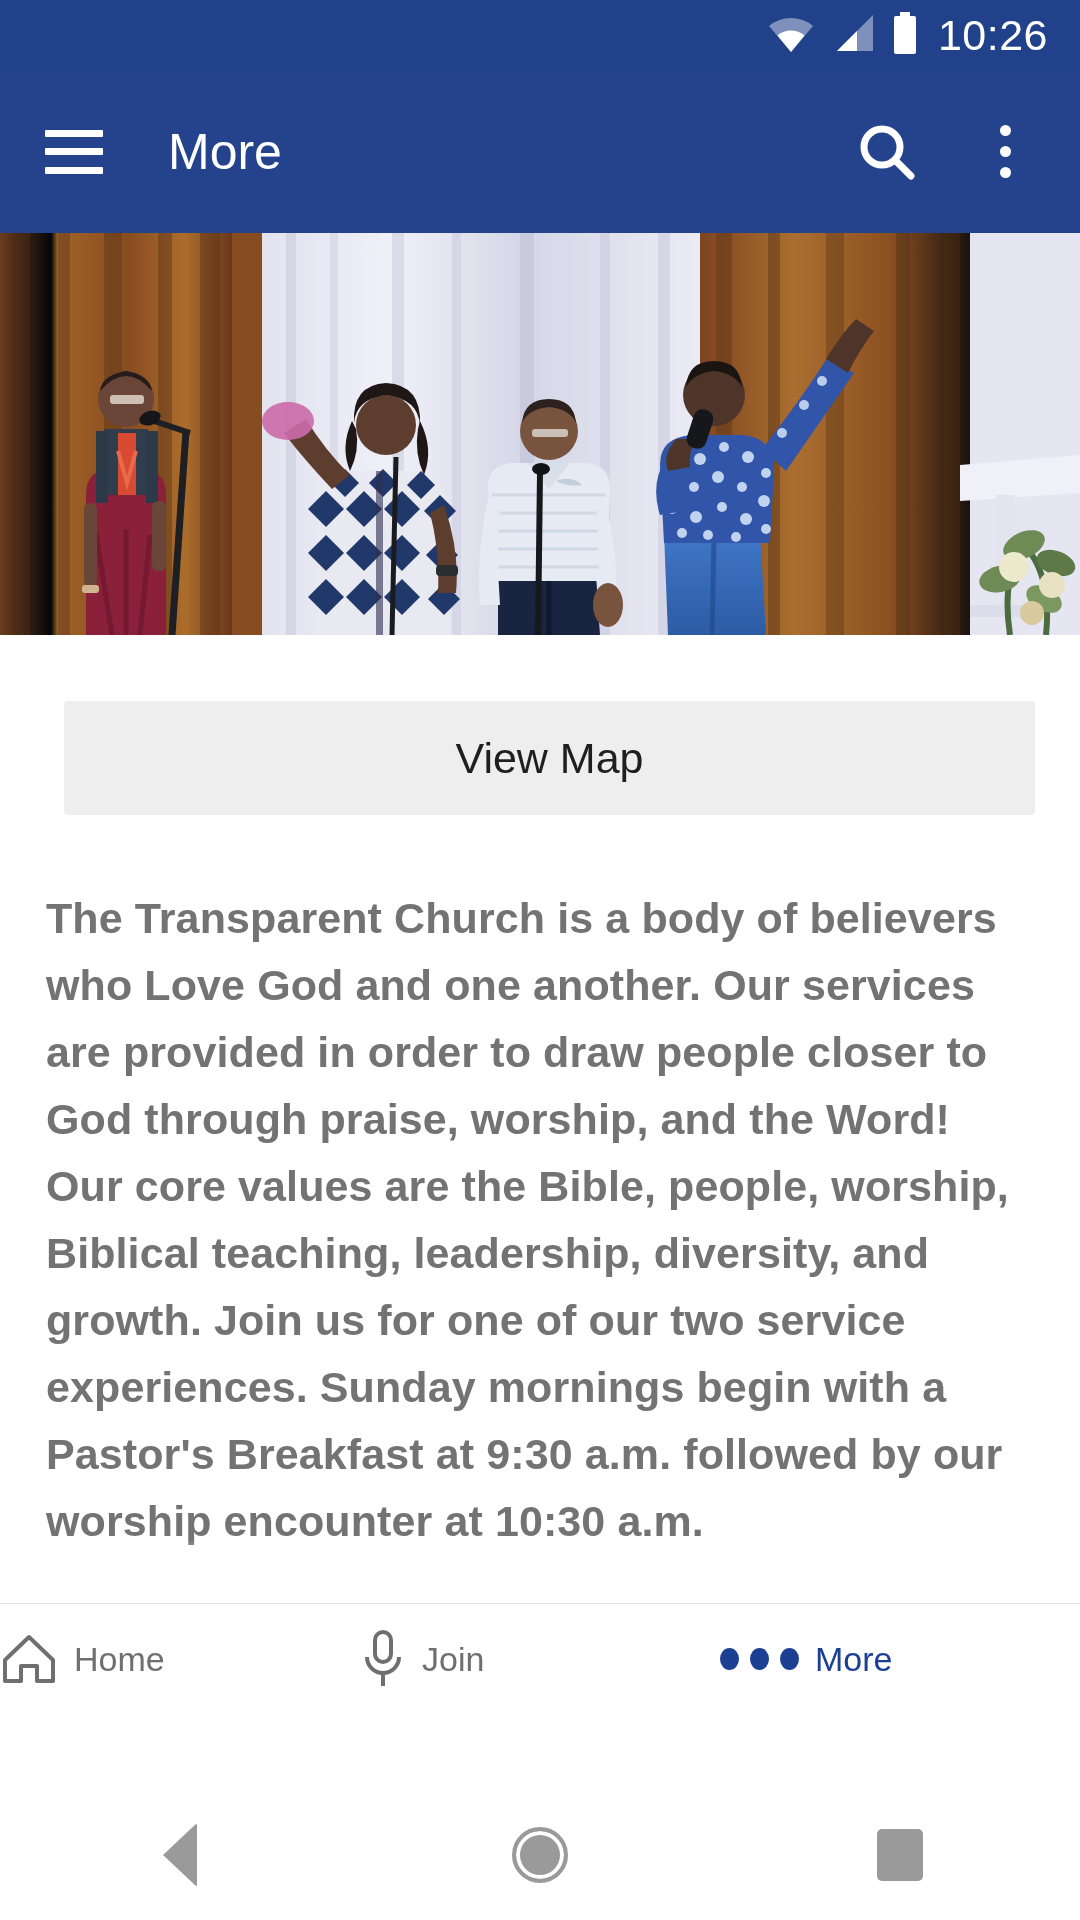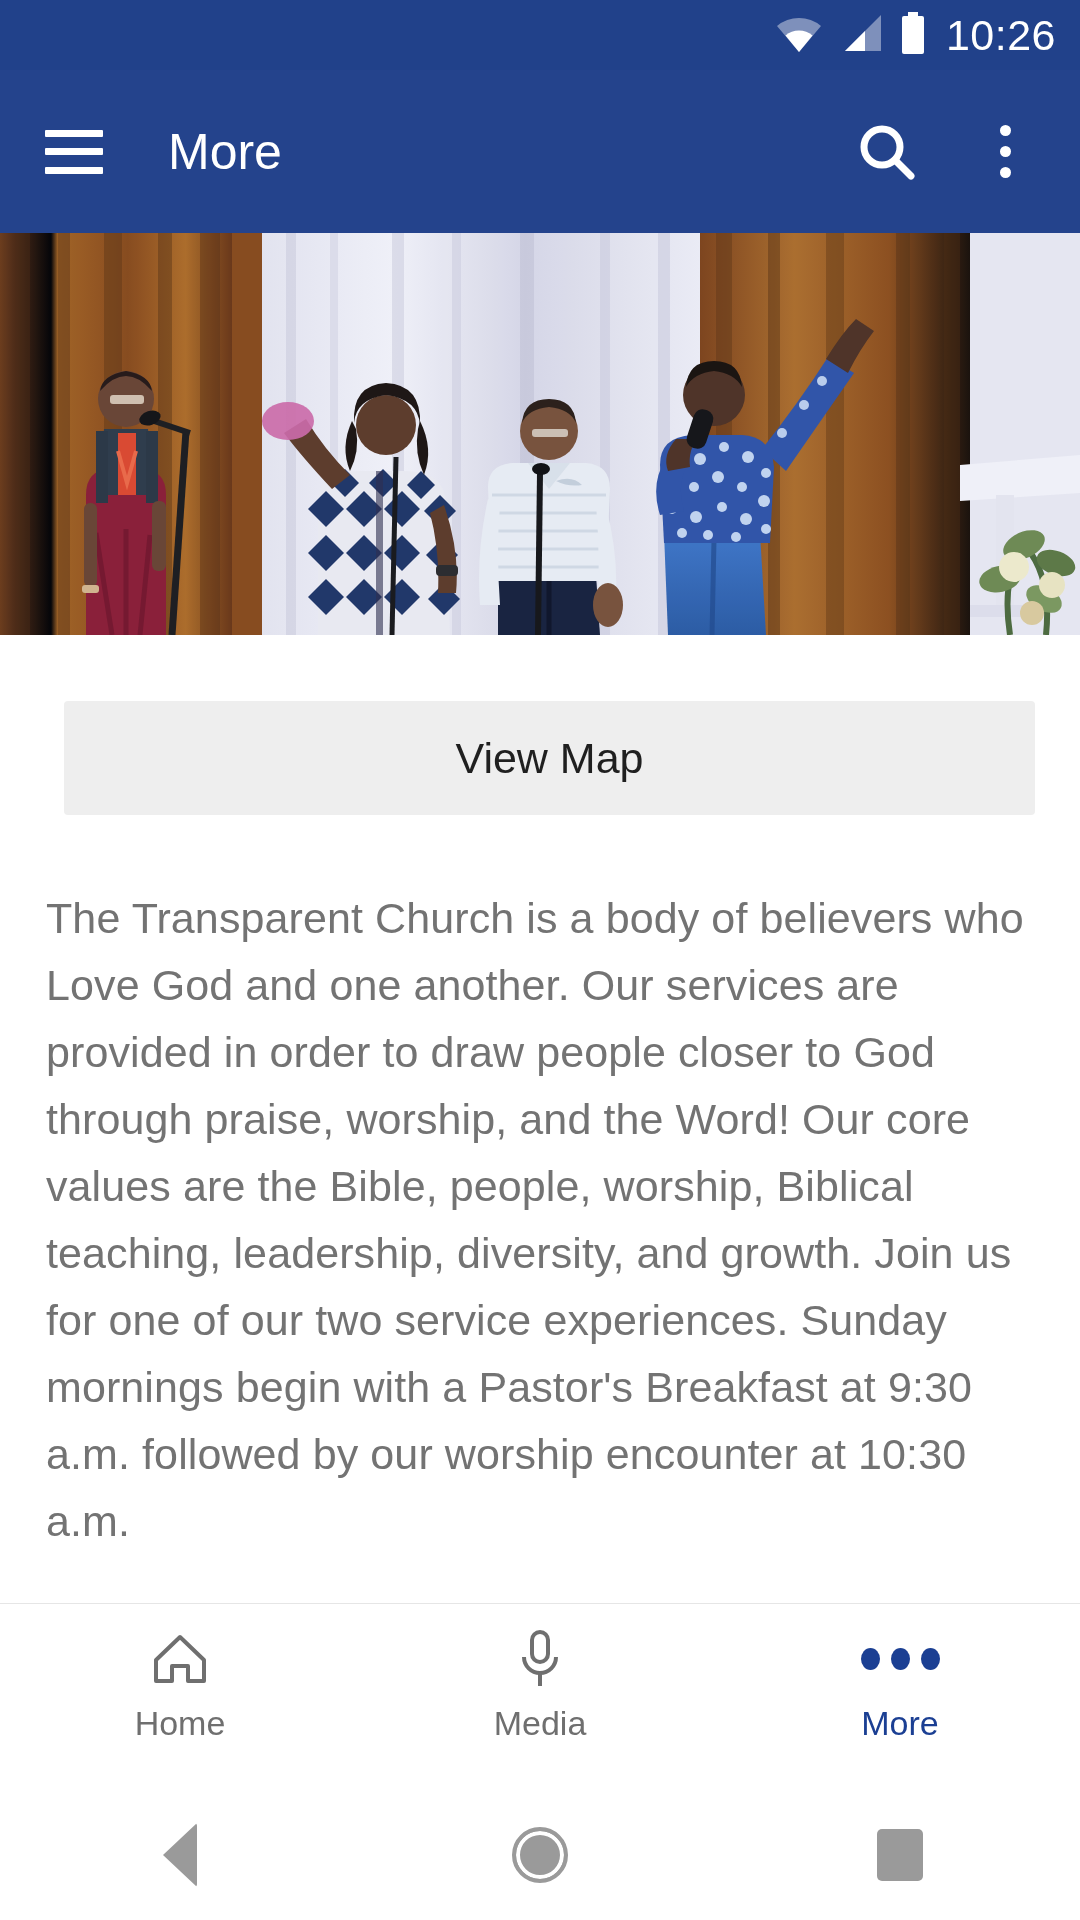--- a/index.html
+++ b/index.html
@@ -21,7 +21,7 @@
     height:70px;
     background:#21418a;
     display:flex; align-items:center; justify-content:flex-end;
-    padding-right:24px;
+    padding-right:32px;
     flex:0 0 auto;
   }
   .status-icons { display:flex; align-items:center; gap:18px; }

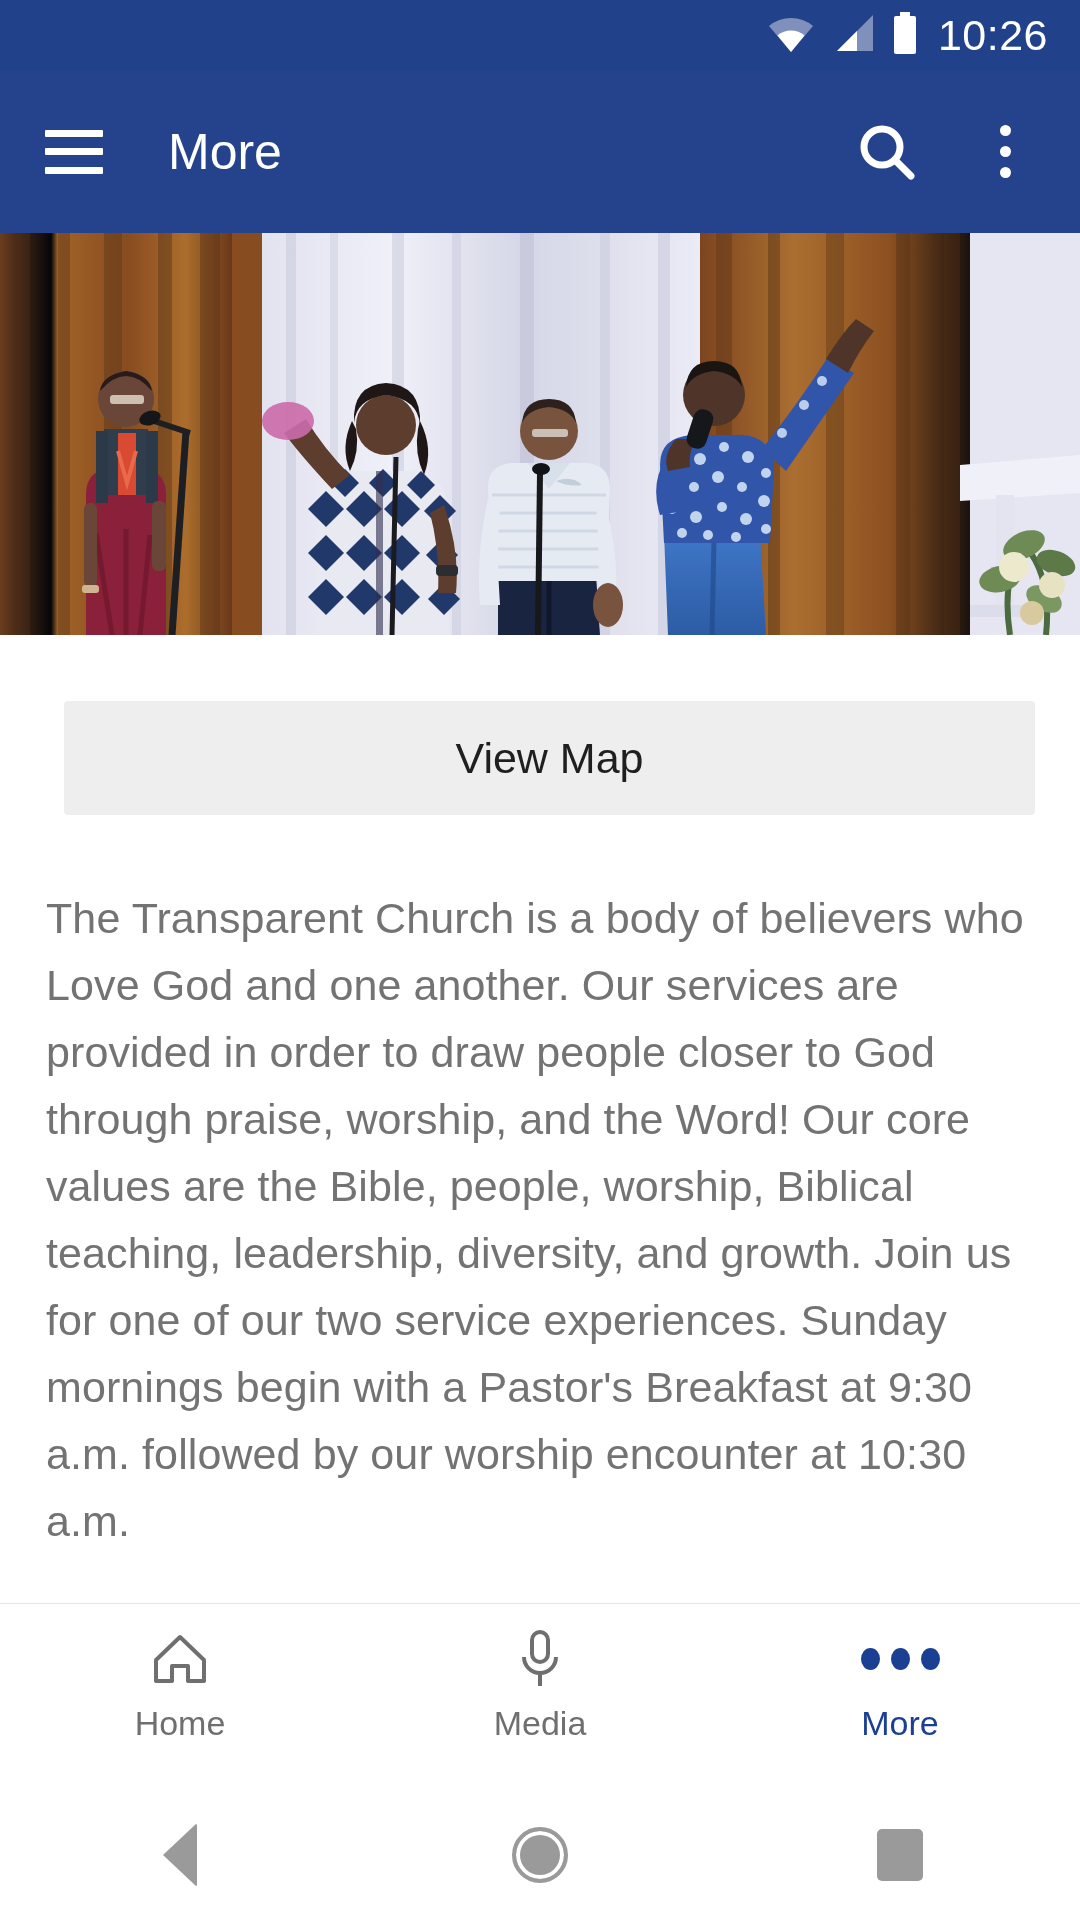--- a/index.html
+++ b/index.html
@@ -113,7 +113,7 @@
     color:#737373;
     font-size:43px;
     line-height:67px;
-    font-weight:400;
+    font-weight:700;
     letter-spacing:0.1px;
   }
   .fade-mask {

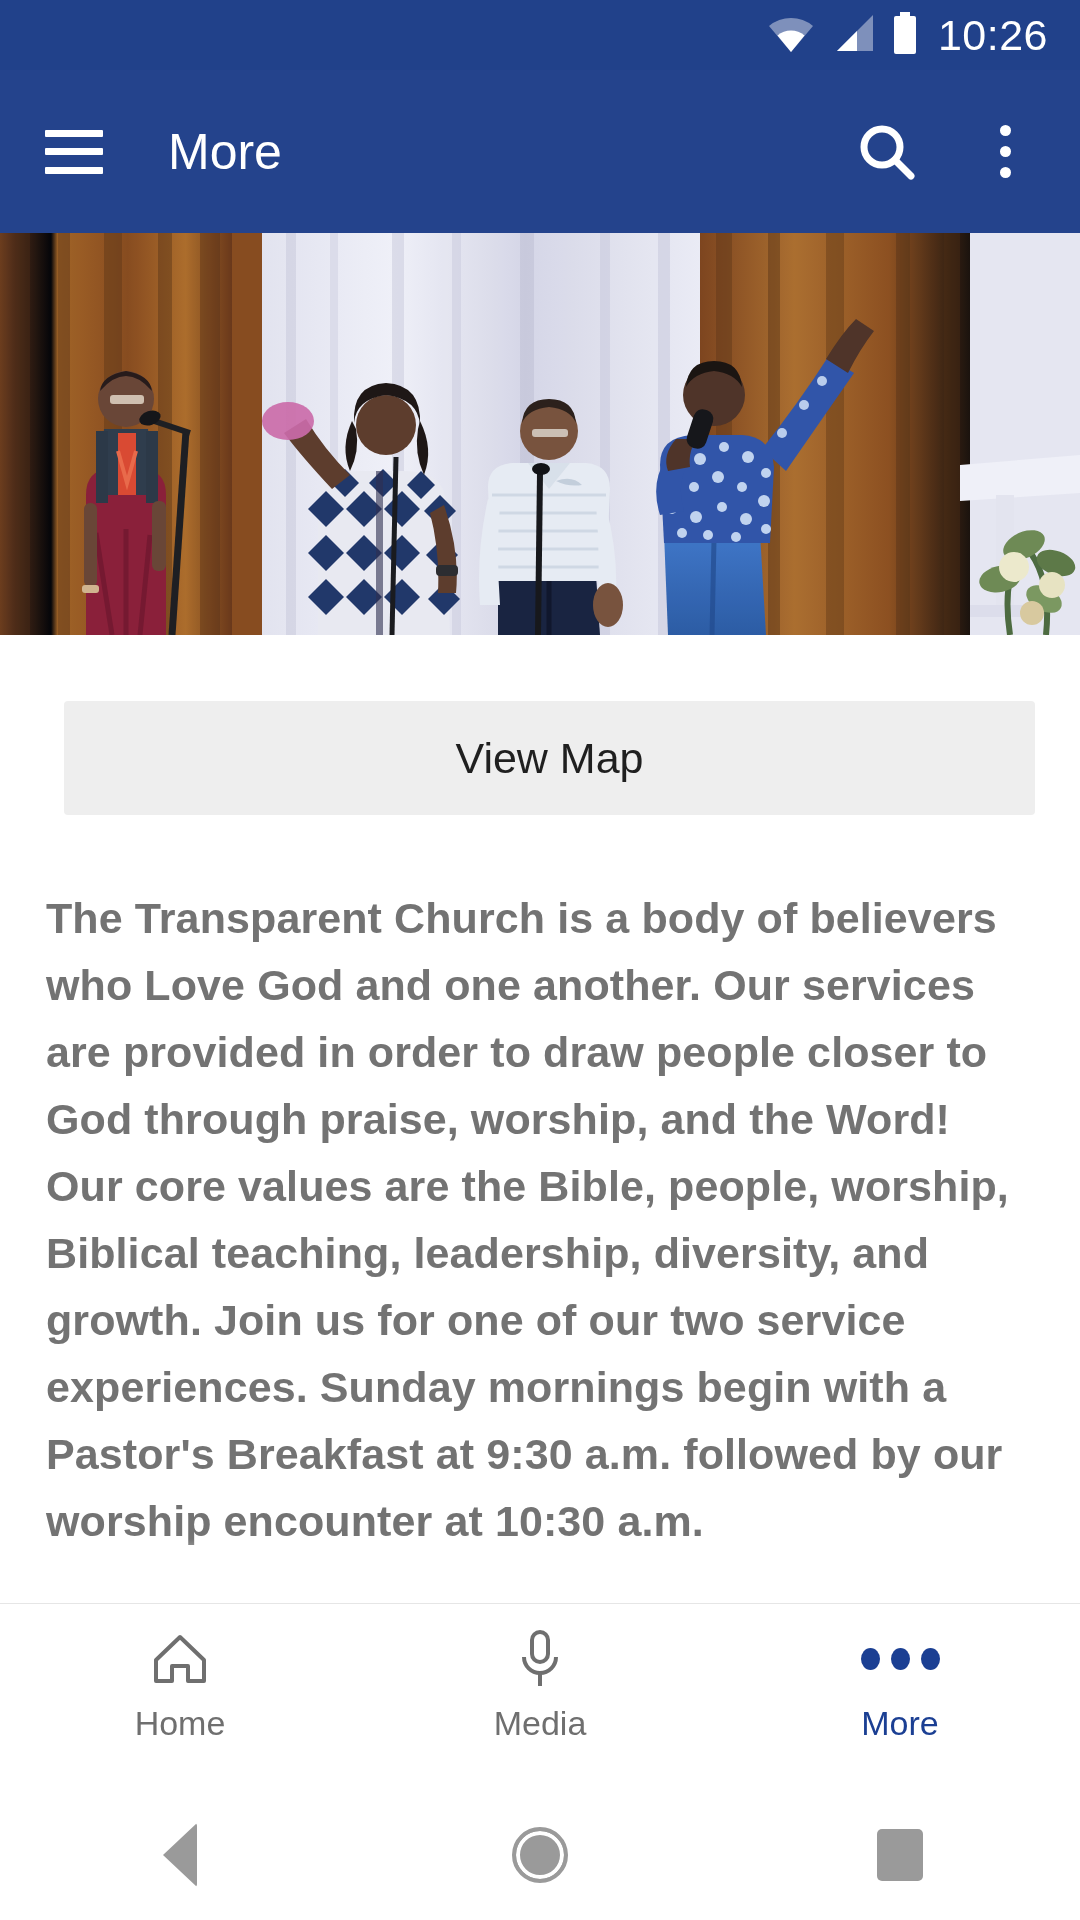--- a/index.html
+++ b/index.html
@@ -135,7 +135,7 @@
   }
   .nav-item {
     flex:1 1 0;
-    display:flex; flex-direction:column; align-items:center;
+    display:flex; flex-direction:row; align-items:center;
     gap:16px;
     cursor:pointer;
   }

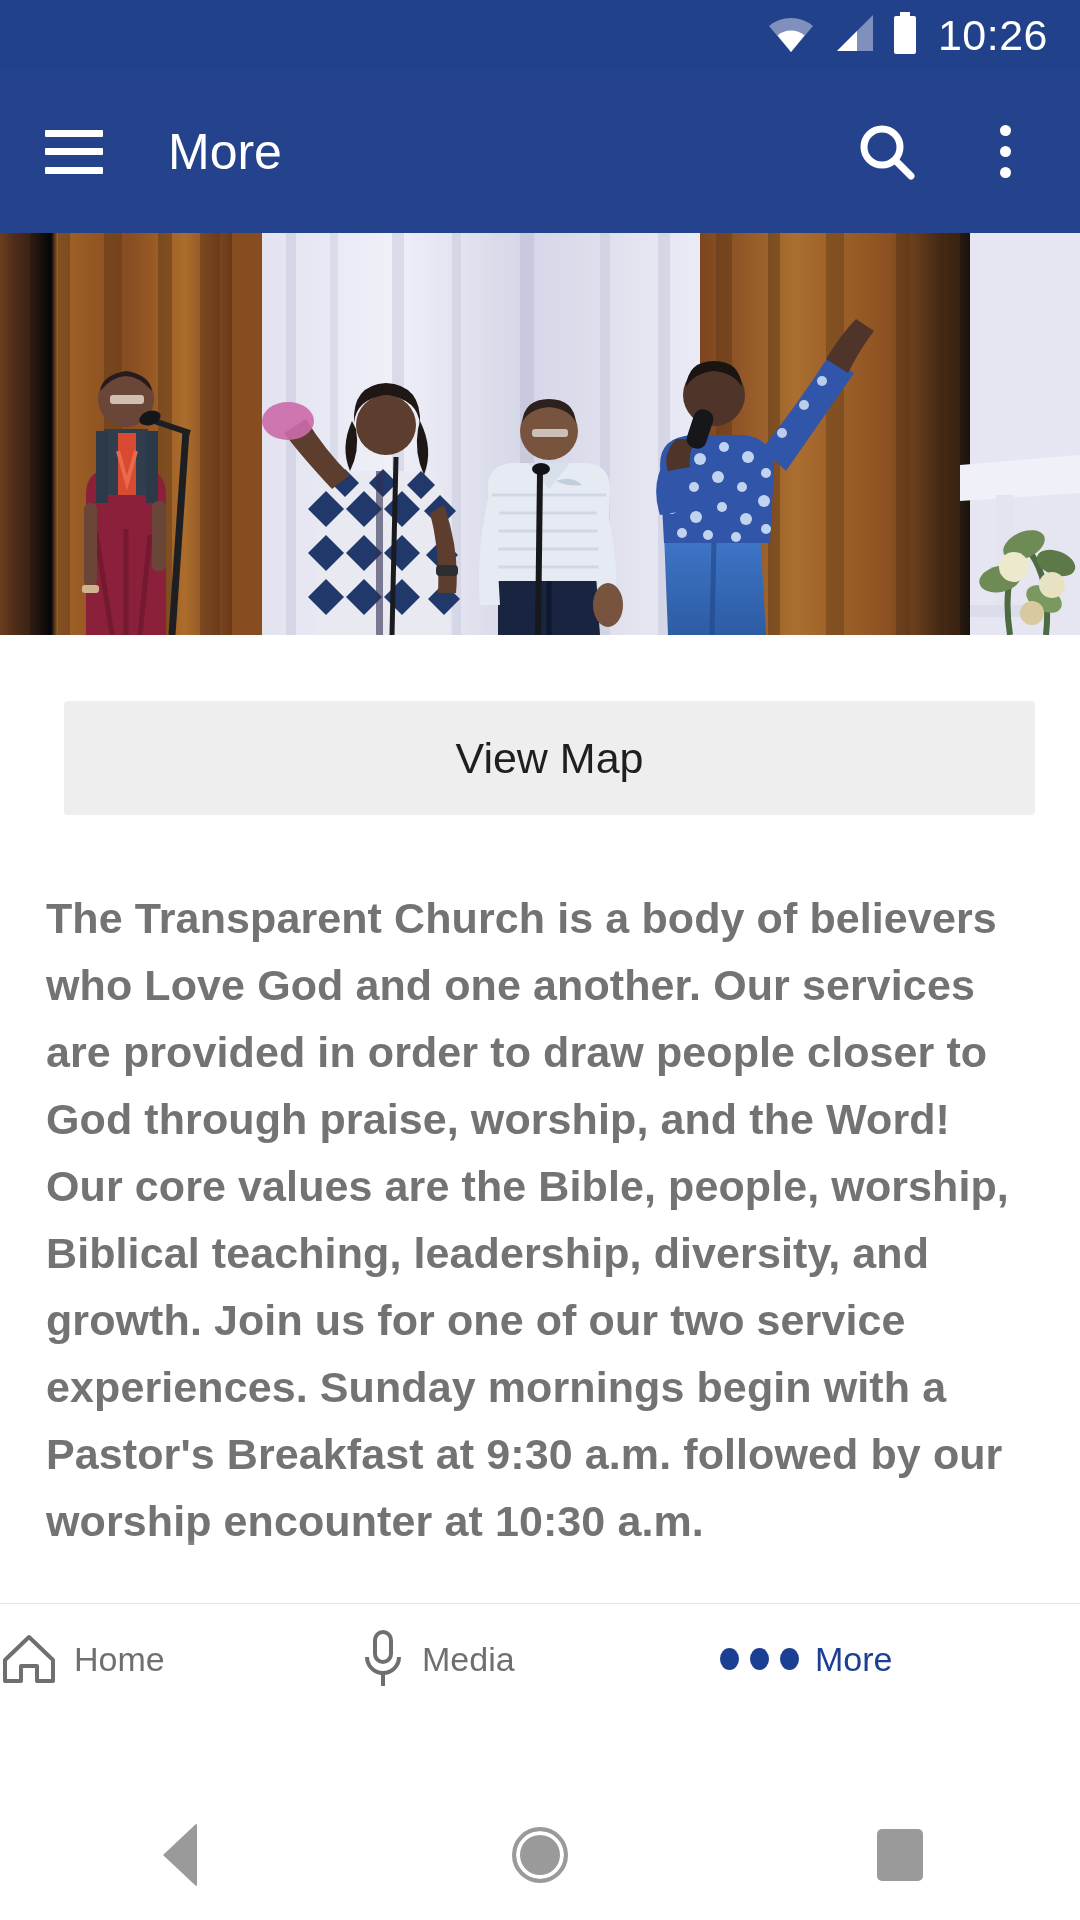--- a/index.html
+++ b/index.html
@@ -459,7 +459,7 @@
           <line x1="23" y1="44" x2="23" y2="57" stroke="#6f6f6f" stroke-width="4"></line>
         </svg>
       </span>
-      <span class="nav-label">Media</span>
+      <span class="nav-label">Join</span>
     </div>
 
 

